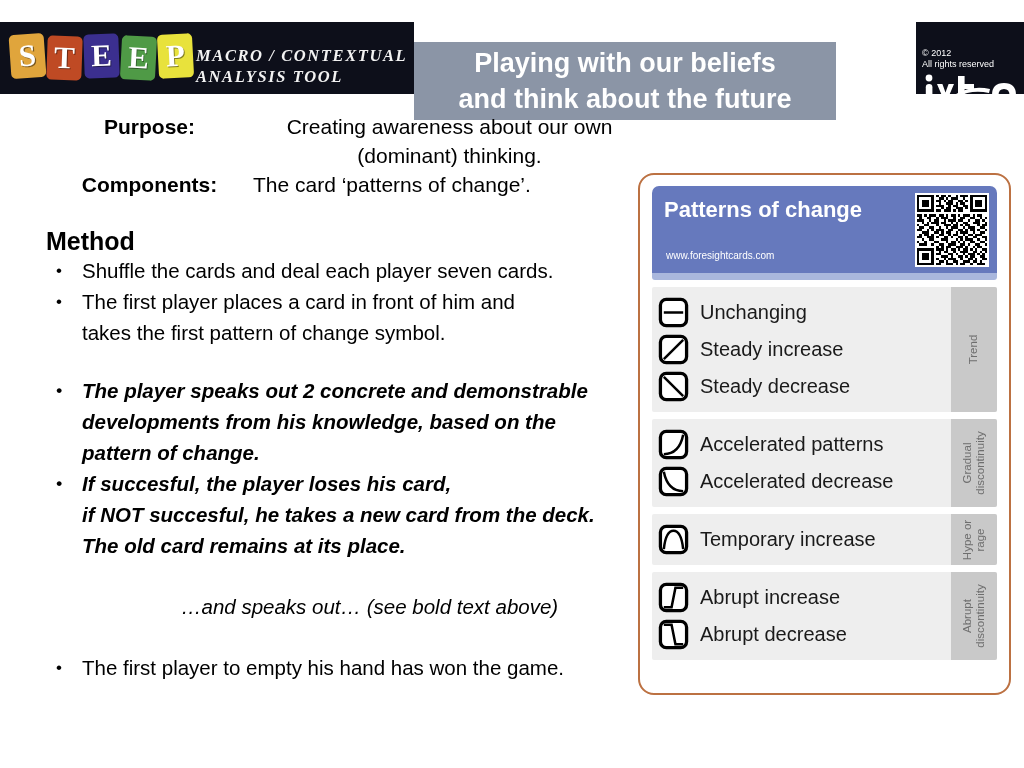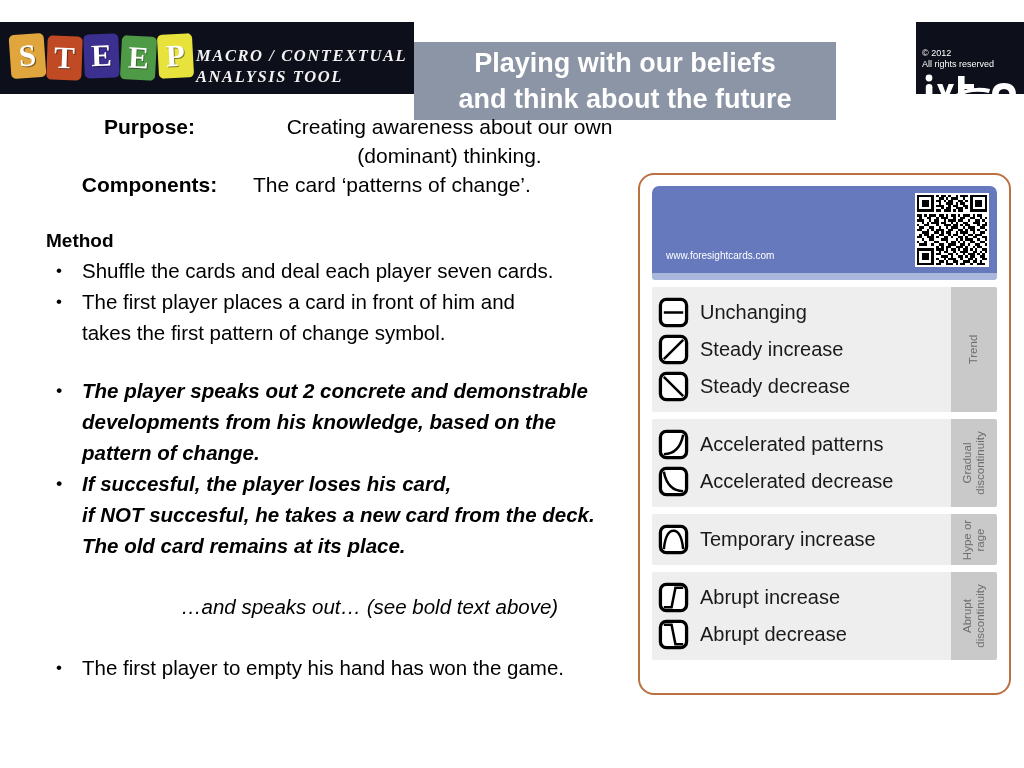--- a/index.html
+++ b/index.html
@@ -320,6 +320,7 @@
 <div id="patterns-card">
 
   <div id="card-header">
+    <div id="card-title">Patterns of change</div>
     <div id="card-url">www.foresightcards.com</div>
     <div id="qr-code">
       <svg viewBox="0 0 29 29" width="70" height="70" shape-rendering="crispEdges" aria-hidden="true">

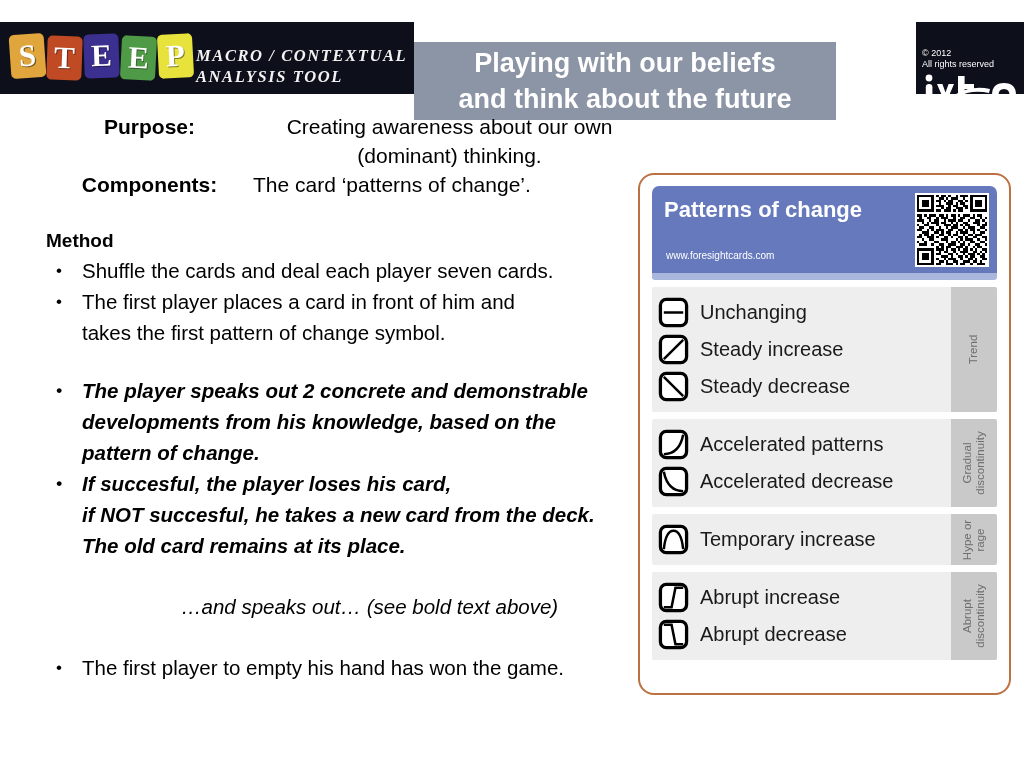--- a/index.html
+++ b/index.html
@@ -117,7 +117,7 @@
 
   #method-heading {
     margin-top: 28px;
-    font-size: 19px;
+    font-size: 25px;
     font-weight: bold;
     line-height: 28px;
   }

